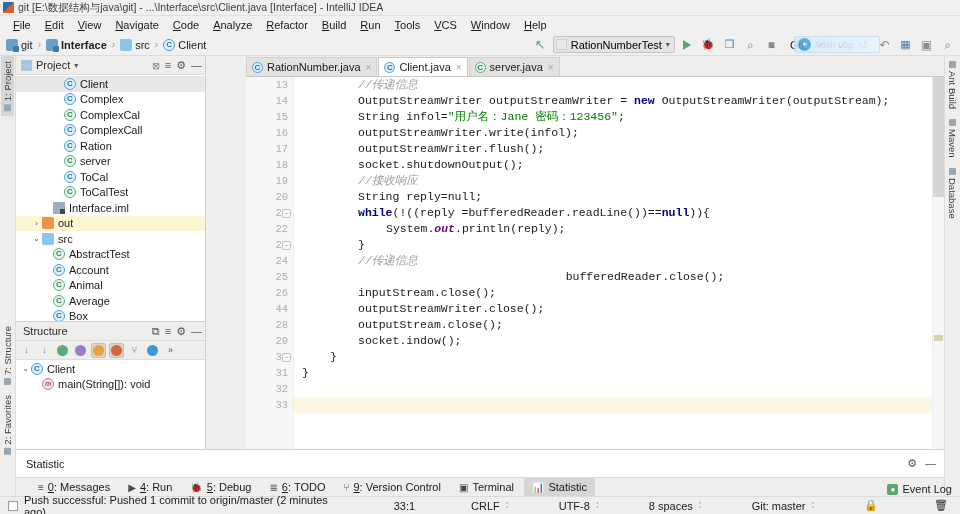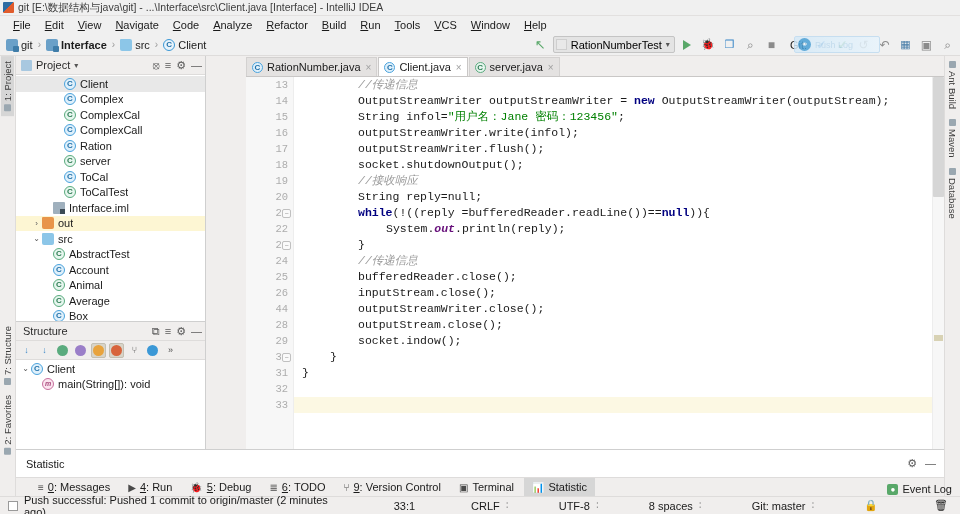--- a/index.html
+++ b/index.html
@@ -544,7 +544,7 @@
                 <div class="cline" style="padding-left: 92px;"><span>System.</span><span class="f">out</span><span>.println(reply);</span></div>
                 <div class="cline" style="padding-left: 64px;"><span>}</span></div>
                 <div class="cline" style="padding-left: 64px;"><span class="c">//传递信息</span></div>
-                <div class="cline" style="padding-left: 64px;"><span>bufferedReader.close();</span></div>
+                <div class="cline" style="padding-left: 64px; text-align: center;"><span>bufferedReader.close();</span></div>
                 <div class="cline" style="padding-left: 64px;"><span>inputStream.close();</span></div>
                 <div class="cline" style="padding-left: 64px;"><span>outputStreamWriter.close();</span></div>
                 <div class="cline" style="padding-left: 64px;"><span>outputStream.close();</span></div>

